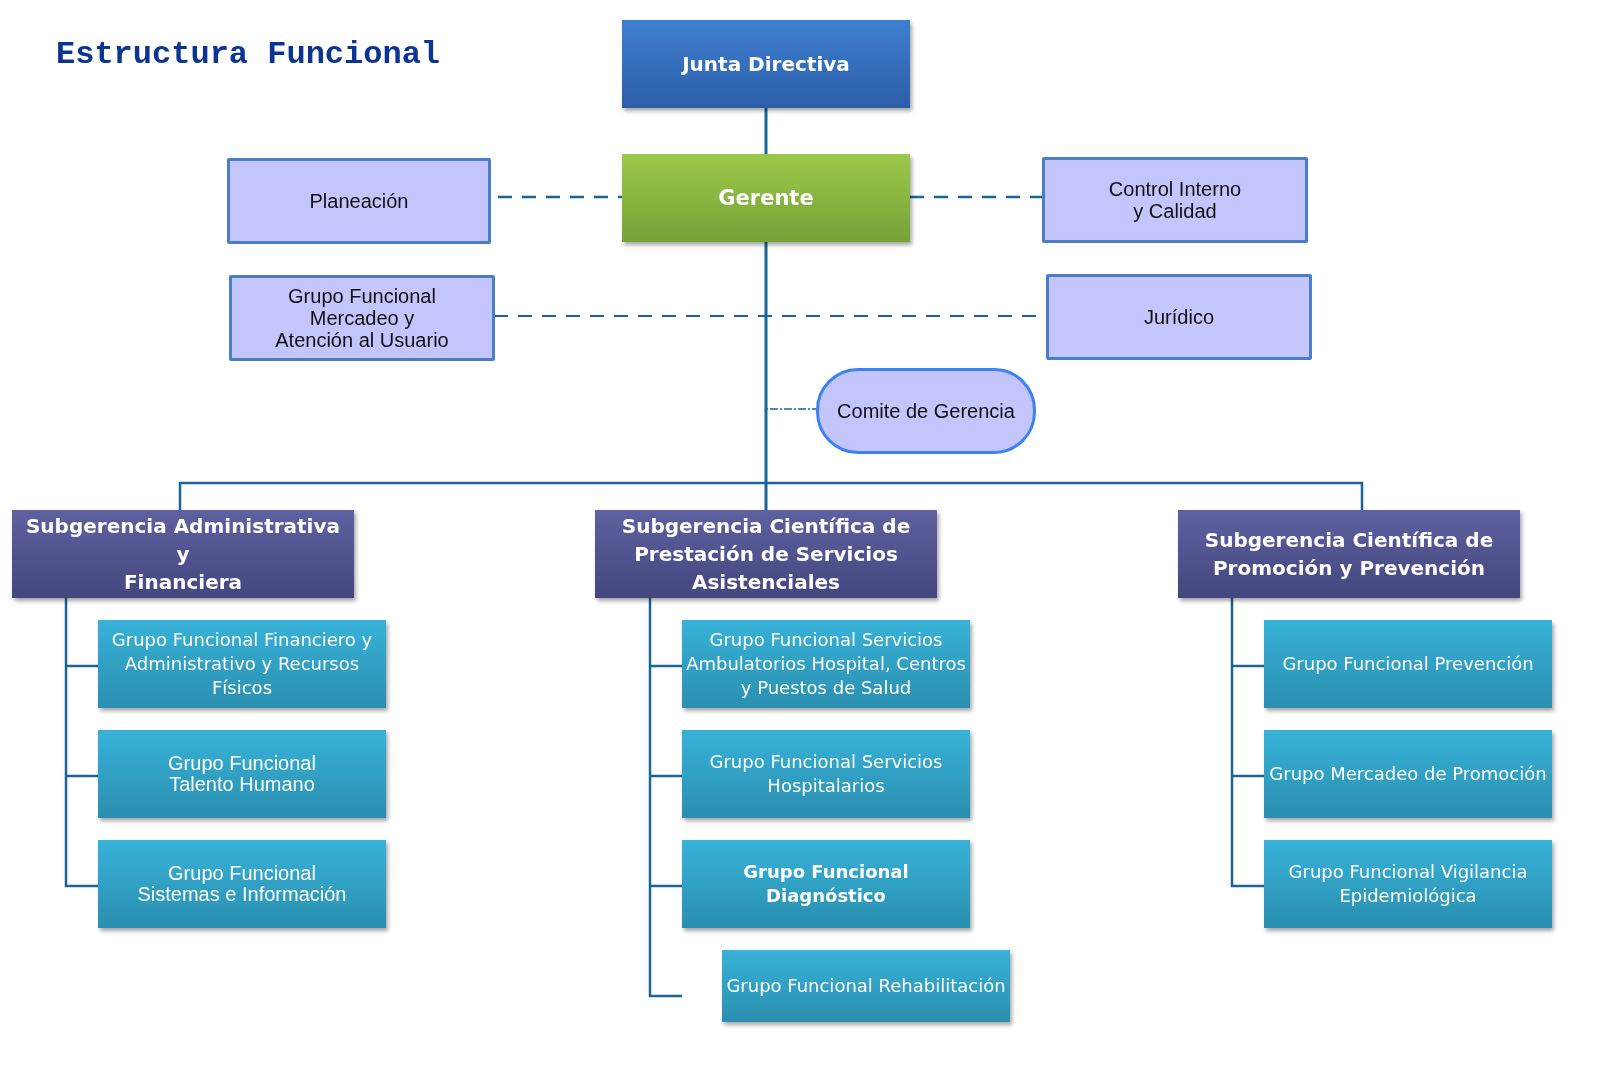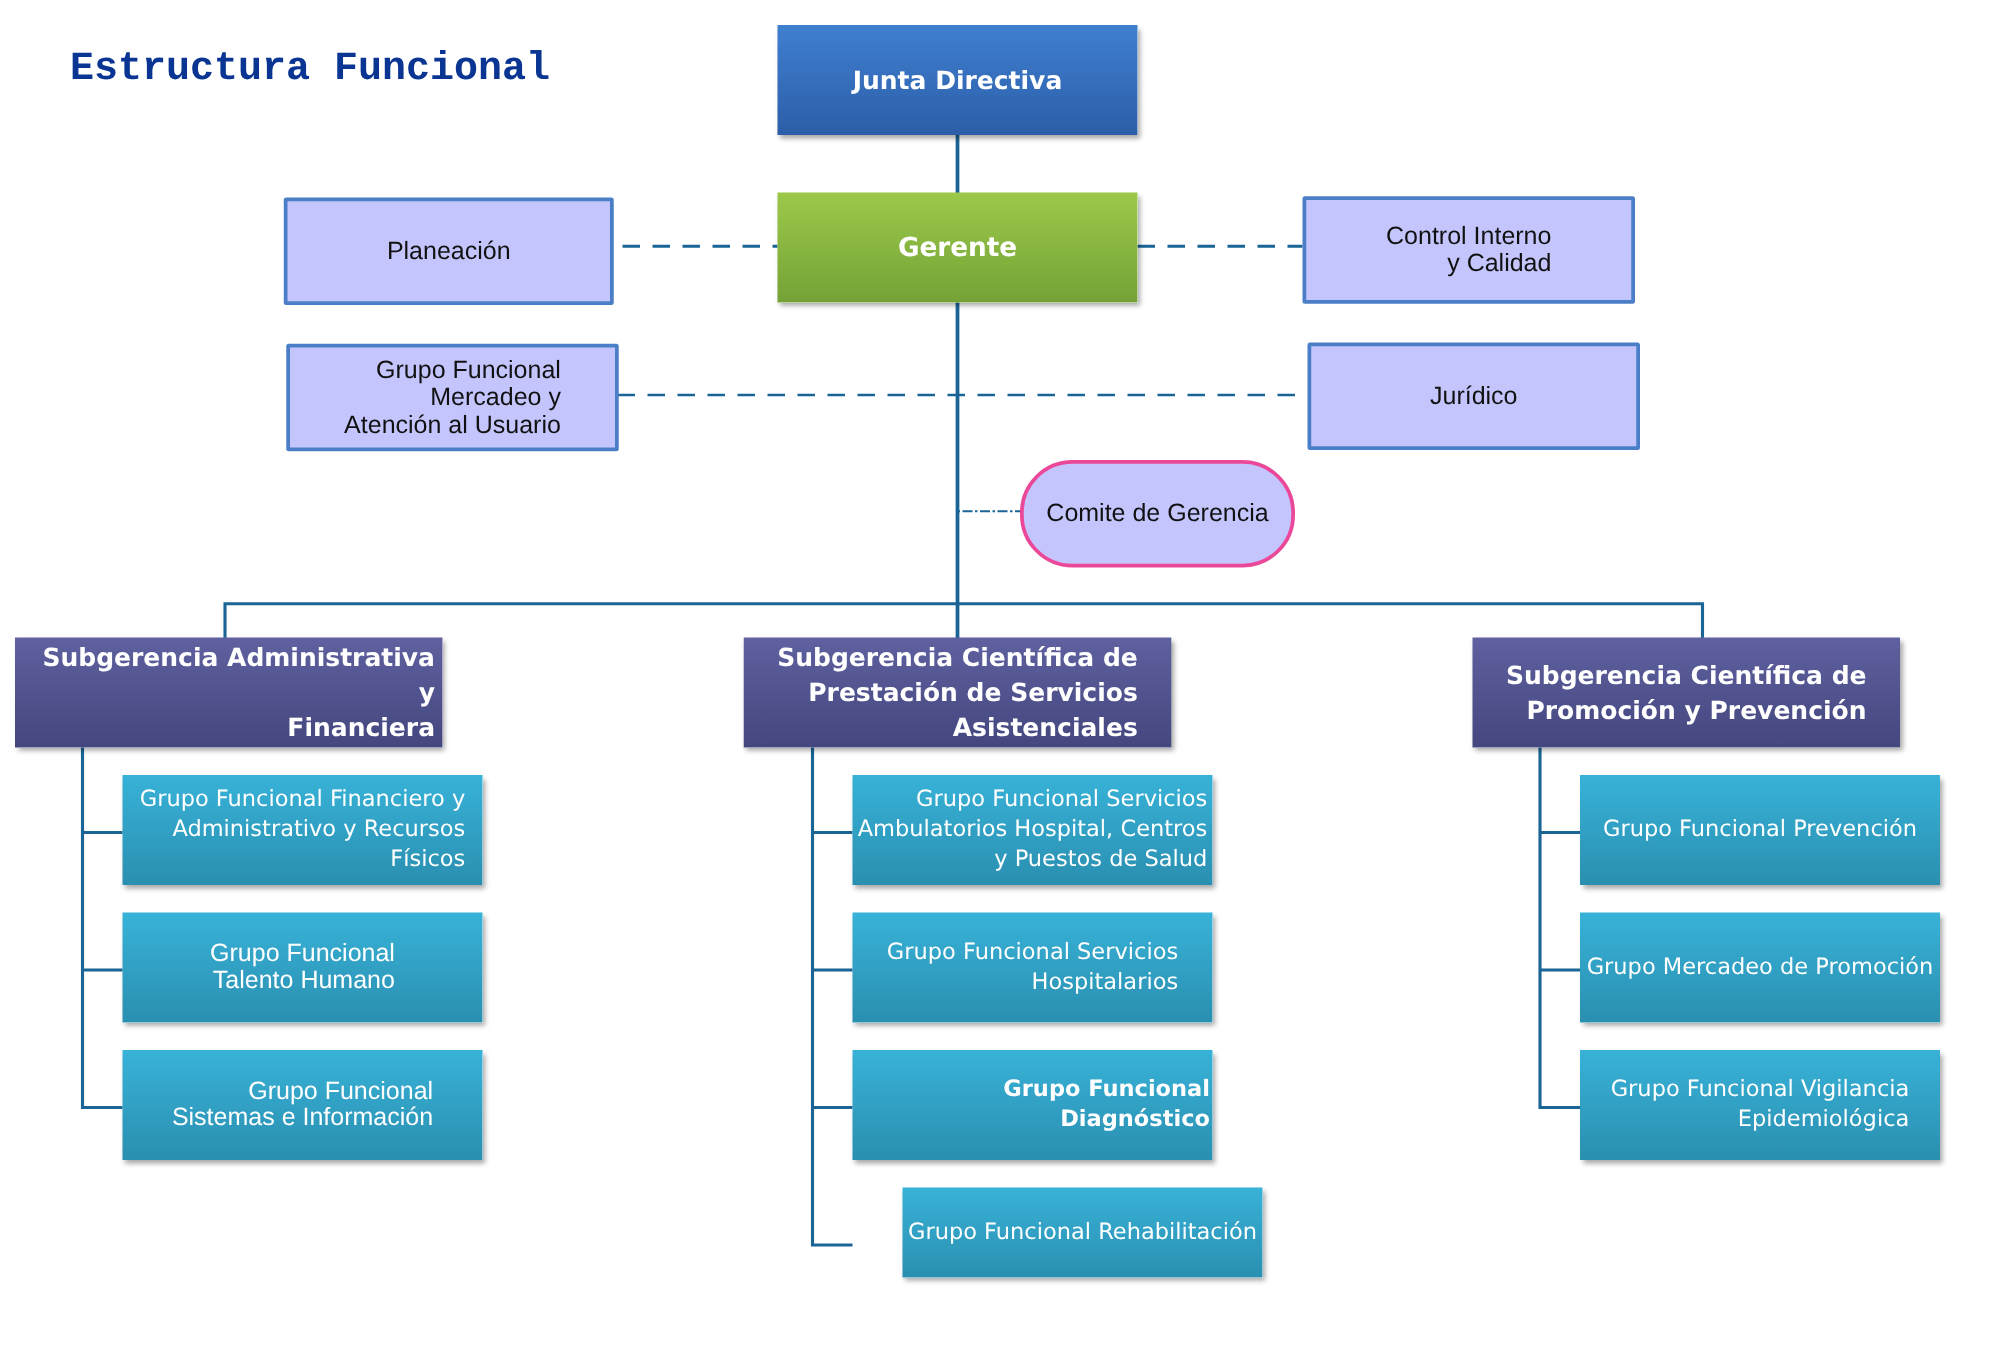--- a/index.html
+++ b/index.html
@@ -6,7 +6,7 @@
   body { width:1600px; height:1086px; position:relative; overflow:hidden; font-family:"Liberation Sans", sans-serif; }
   .title { position:absolute; left:56px; top:36px; font-family:Liberation Mono, monospace; font-weight:bold; font-size:32px; color:#0a3593; letter-spacing:0px; }
   svg.lines { position:absolute; left:0; top:0; width:1600px; height:1086px; }
-  .box { position:absolute; display:flex; align-items:center; justify-content:center; text-align:right; box-sizing:border-box; }
+  .box { position:absolute; display:flex; align-items:center; justify-content:center; text-align:center; box-sizing:border-box; }
   .top-blue { background:linear-gradient(#3f7fd0, #2c5ea8); color:#fff; font-family:"DejaVu Sans", sans-serif; font-weight:bold; font-size:20px; box-shadow:2px 3px 4px rgba(0,0,0,0.35); }
   .green { background:linear-gradient(#9cc94a, #74a236); color:#fff; font-family:"DejaVu Sans", sans-serif; font-weight:bold; font-size:21px; box-shadow:2px 3px 4px rgba(0,0,0,0.35); }
   .lav { background:#c4c5fd; border:3px solid #4a7fc8; border-radius:2px; color:#111; font-size:20px; line-height:22px; }

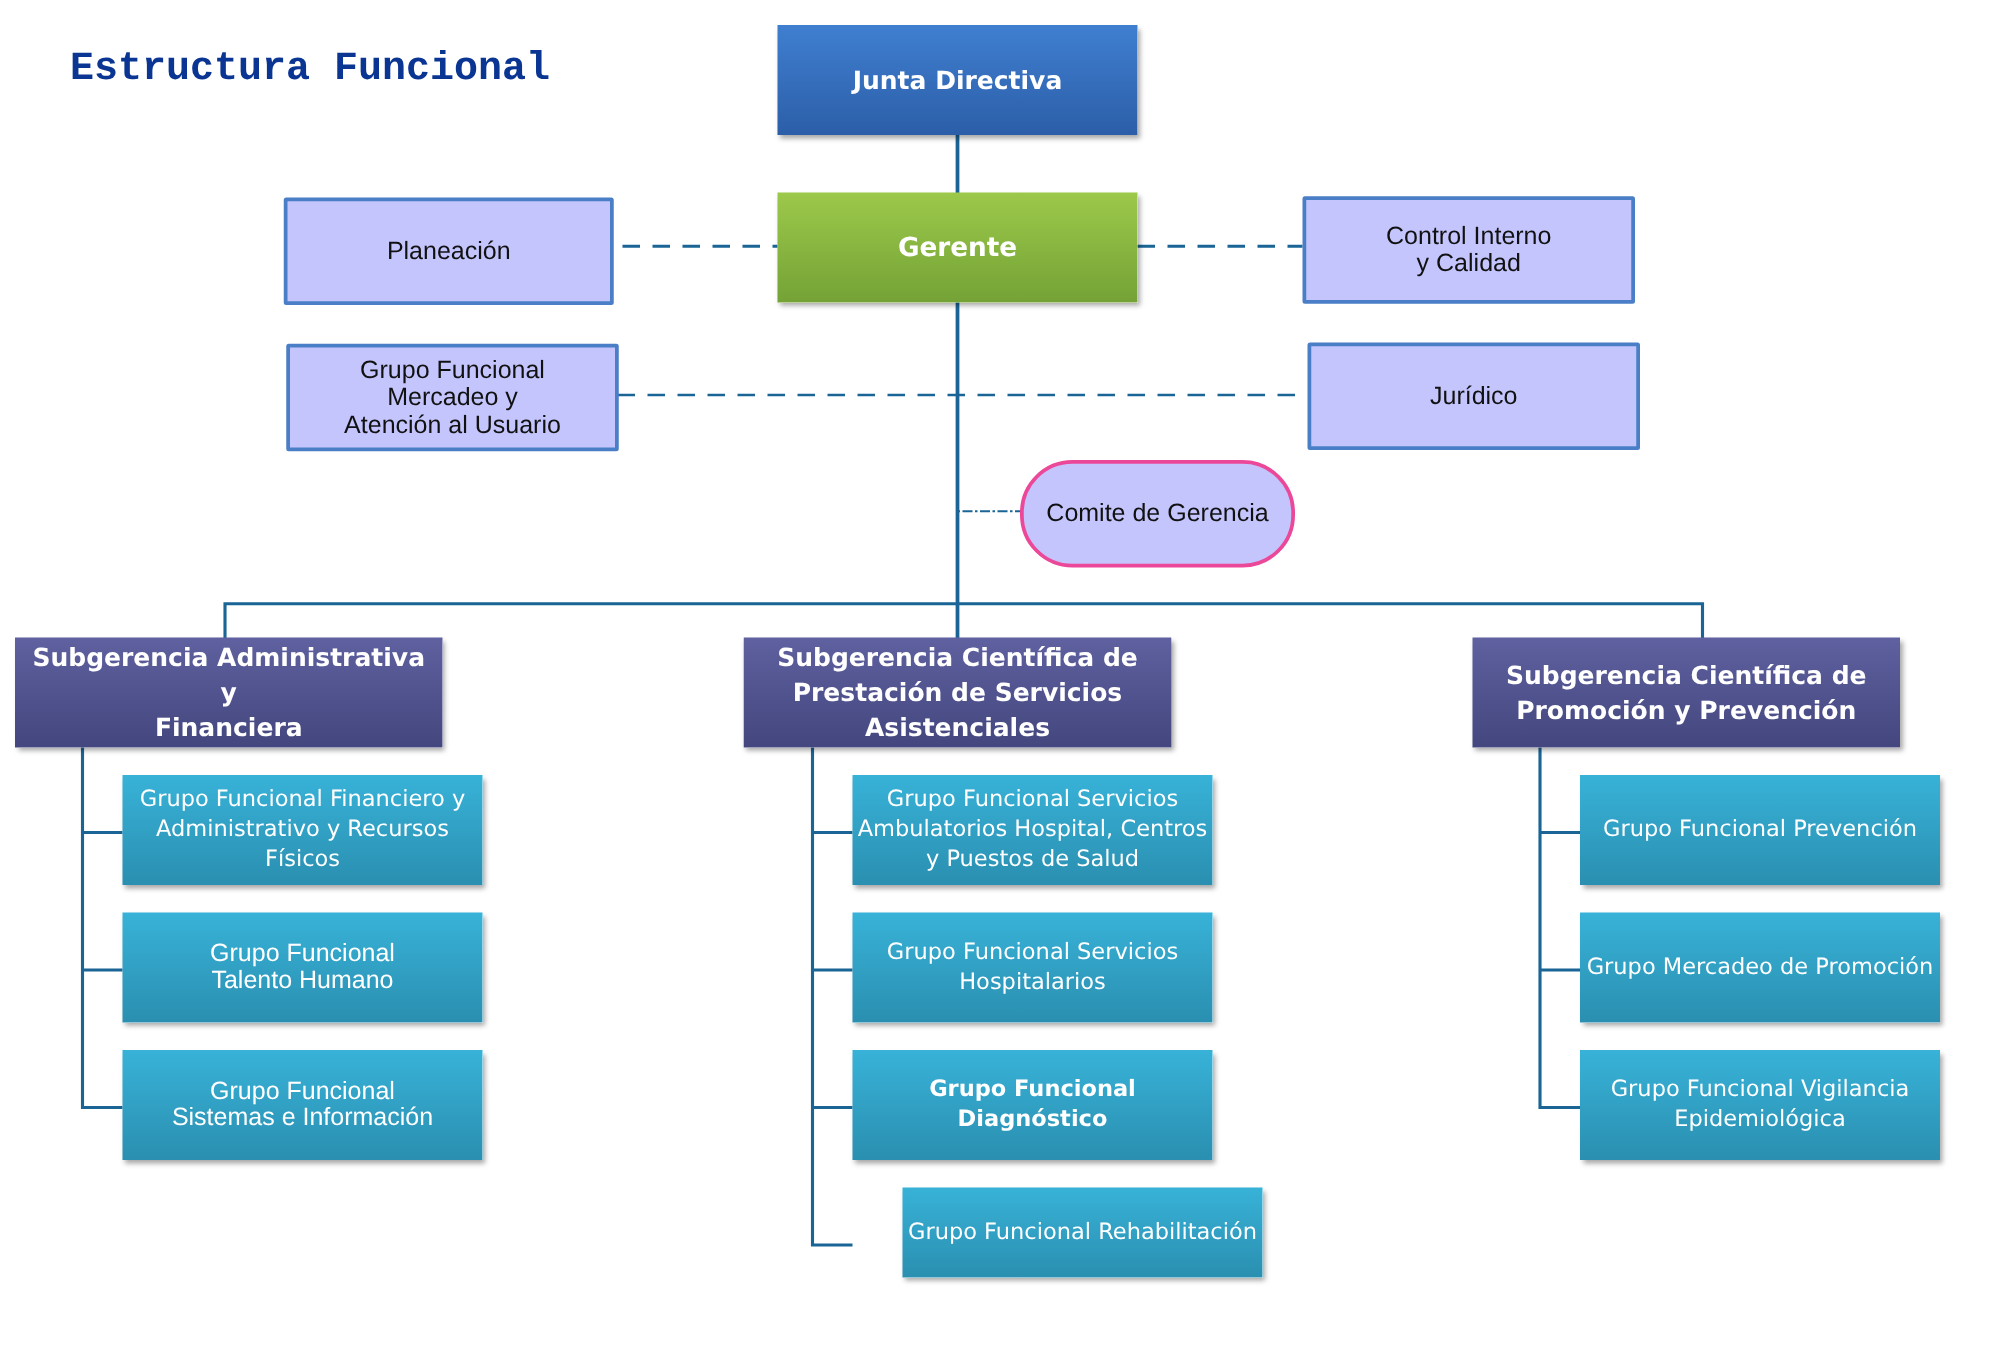--- a/index.html
+++ b/index.html
@@ -10,7 +10,7 @@
   .top-blue { background:linear-gradient(#3f7fd0, #2c5ea8); color:#fff; font-family:"DejaVu Sans", sans-serif; font-weight:bold; font-size:20px; box-shadow:2px 3px 4px rgba(0,0,0,0.35); }
   .green { background:linear-gradient(#9cc94a, #74a236); color:#fff; font-family:"DejaVu Sans", sans-serif; font-weight:bold; font-size:21px; box-shadow:2px 3px 4px rgba(0,0,0,0.35); }
   .lav { background:#c4c5fd; border:3px solid #4a7fc8; border-radius:2px; color:#111; font-size:20px; line-height:22px; }
-  .pill { background:#c4c5fd; border:3px solid #ec4899; border-radius:42px; color:#111; font-size:20px; }
+  .pill { background:#c4c5fd; border:3px solid #3b82f6; border-radius:42px; color:#111; font-size:20px; }
   .purple { background:linear-gradient(#5f61a0, #44467e); color:#fff; font-family:"DejaVu Sans", sans-serif; font-weight:bold; font-size:20px; line-height:28px; box-shadow:2px 3px 4px rgba(0,0,0,0.35); padding:0 6px; }
   .teal { background:linear-gradient(#38b2d8, #2a8fb0); color:#fff; font-family:"DejaVu Sans", sans-serif; font-size:18px; line-height:24px; box-shadow:2px 3px 4px rgba(0,0,0,0.35); padding:0 2px; }
   .teal.arial { font-family:"Liberation Sans", sans-serif; font-size:20px; line-height:21px; }

